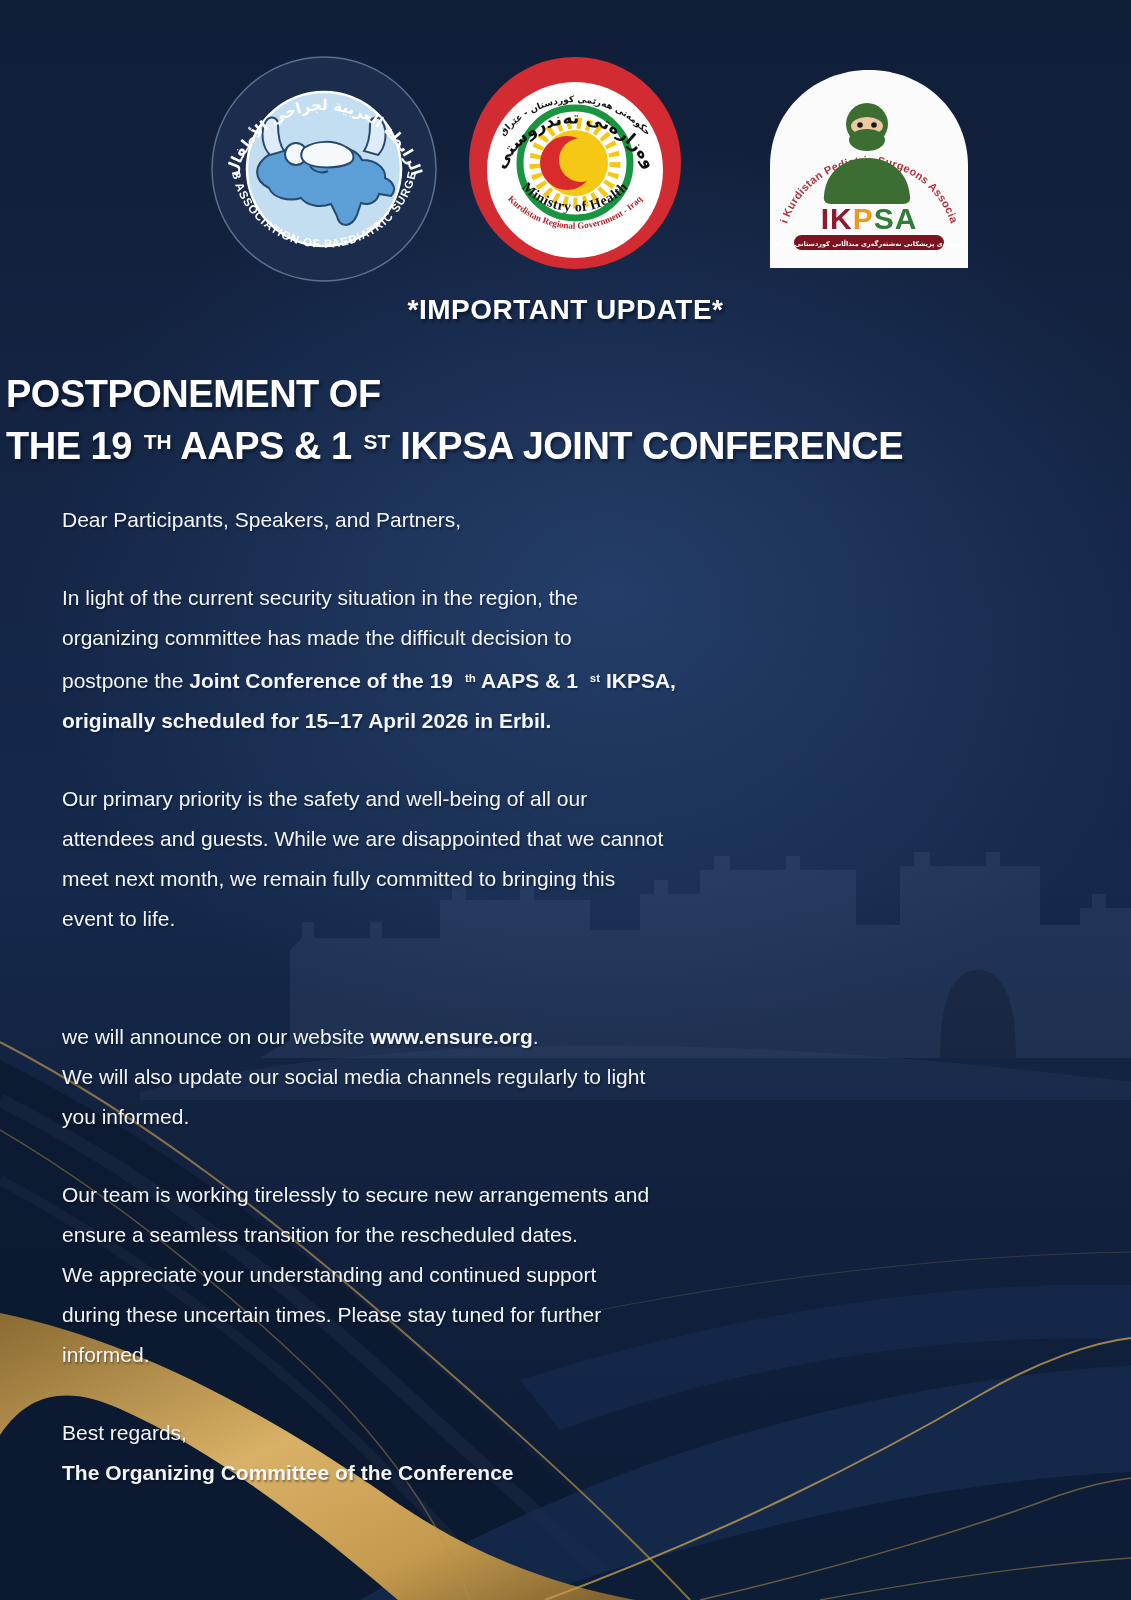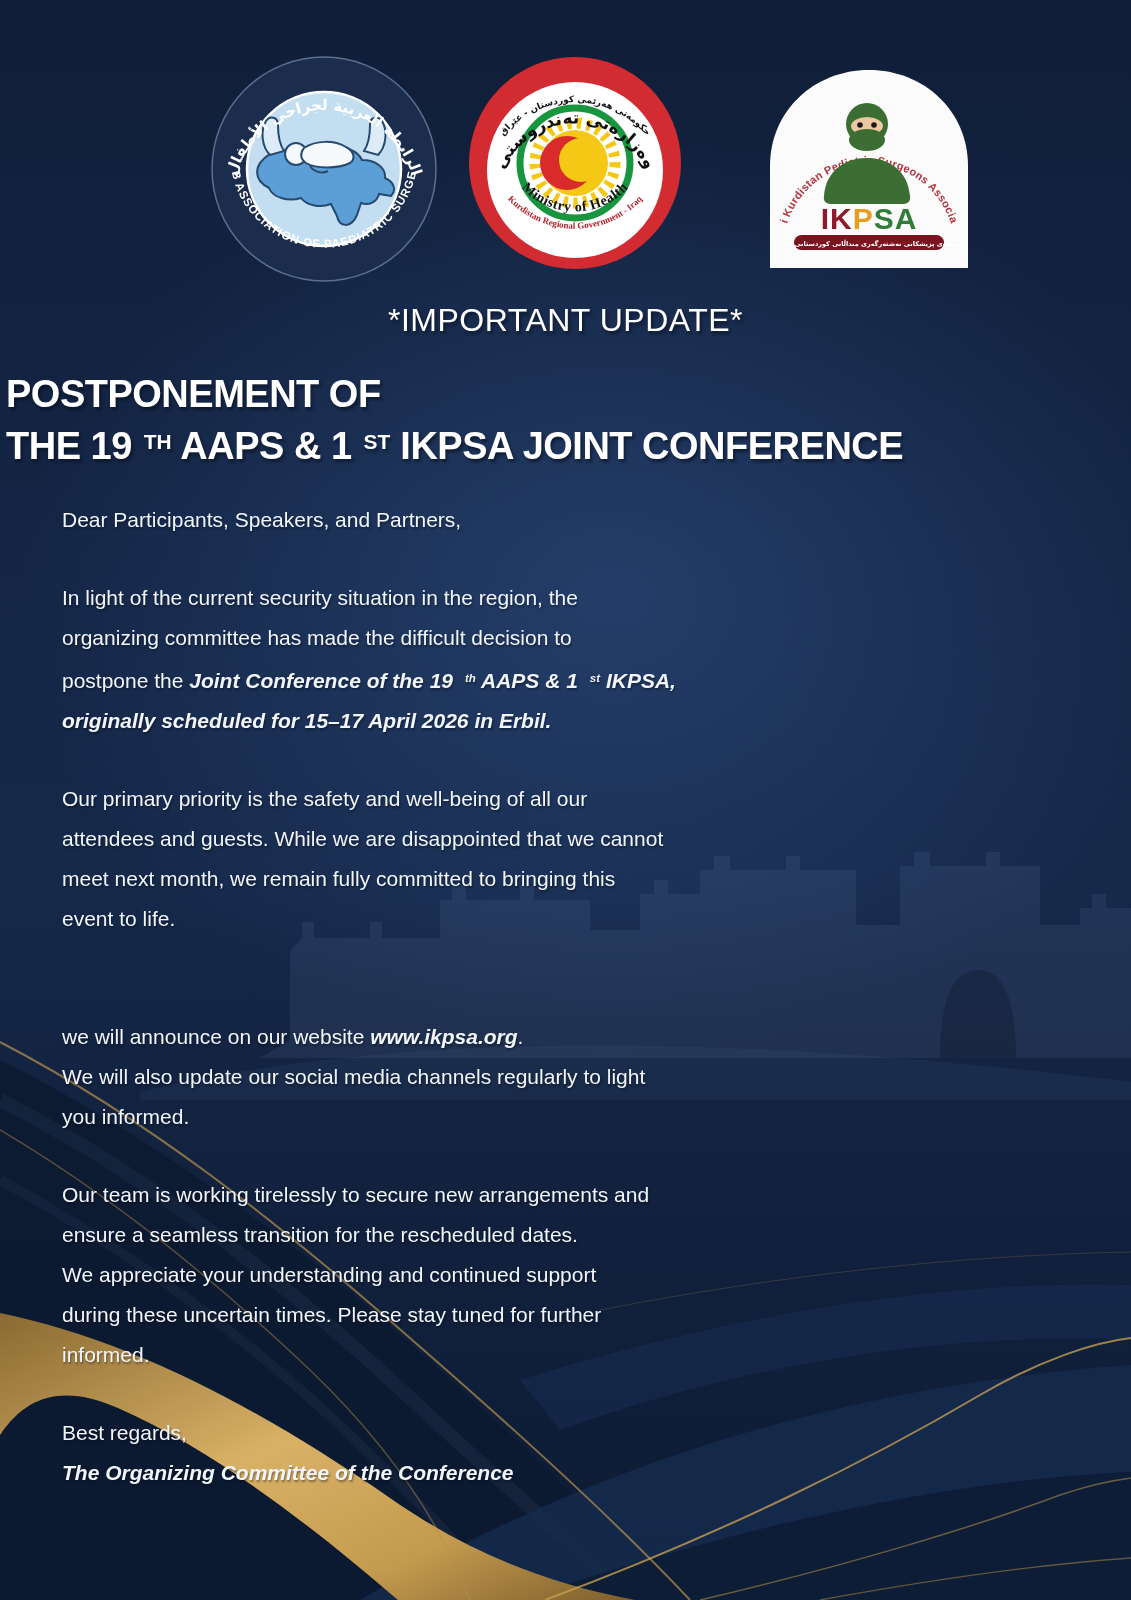--- a/index.html
+++ b/index.html
@@ -20,8 +20,8 @@
   .logo-ikpsa  { left:766px; top:66px; width:206px; height:202px; }
   
   .update-heading {
-    position:absolute; top:302px; left:0; width:100%;
-    text-align:center; font-size:32px; font-weight:normal; letter-spacing:.5px;
+    position:absolute; top:294px; left:0; width:100%;
+    text-align:center; font-size:28px; font-weight:bold; letter-spacing:.5px;
     color:#ffffff; text-shadow:2px 3px 3px rgba(4,10,22,.5);
   }
   .main-title {

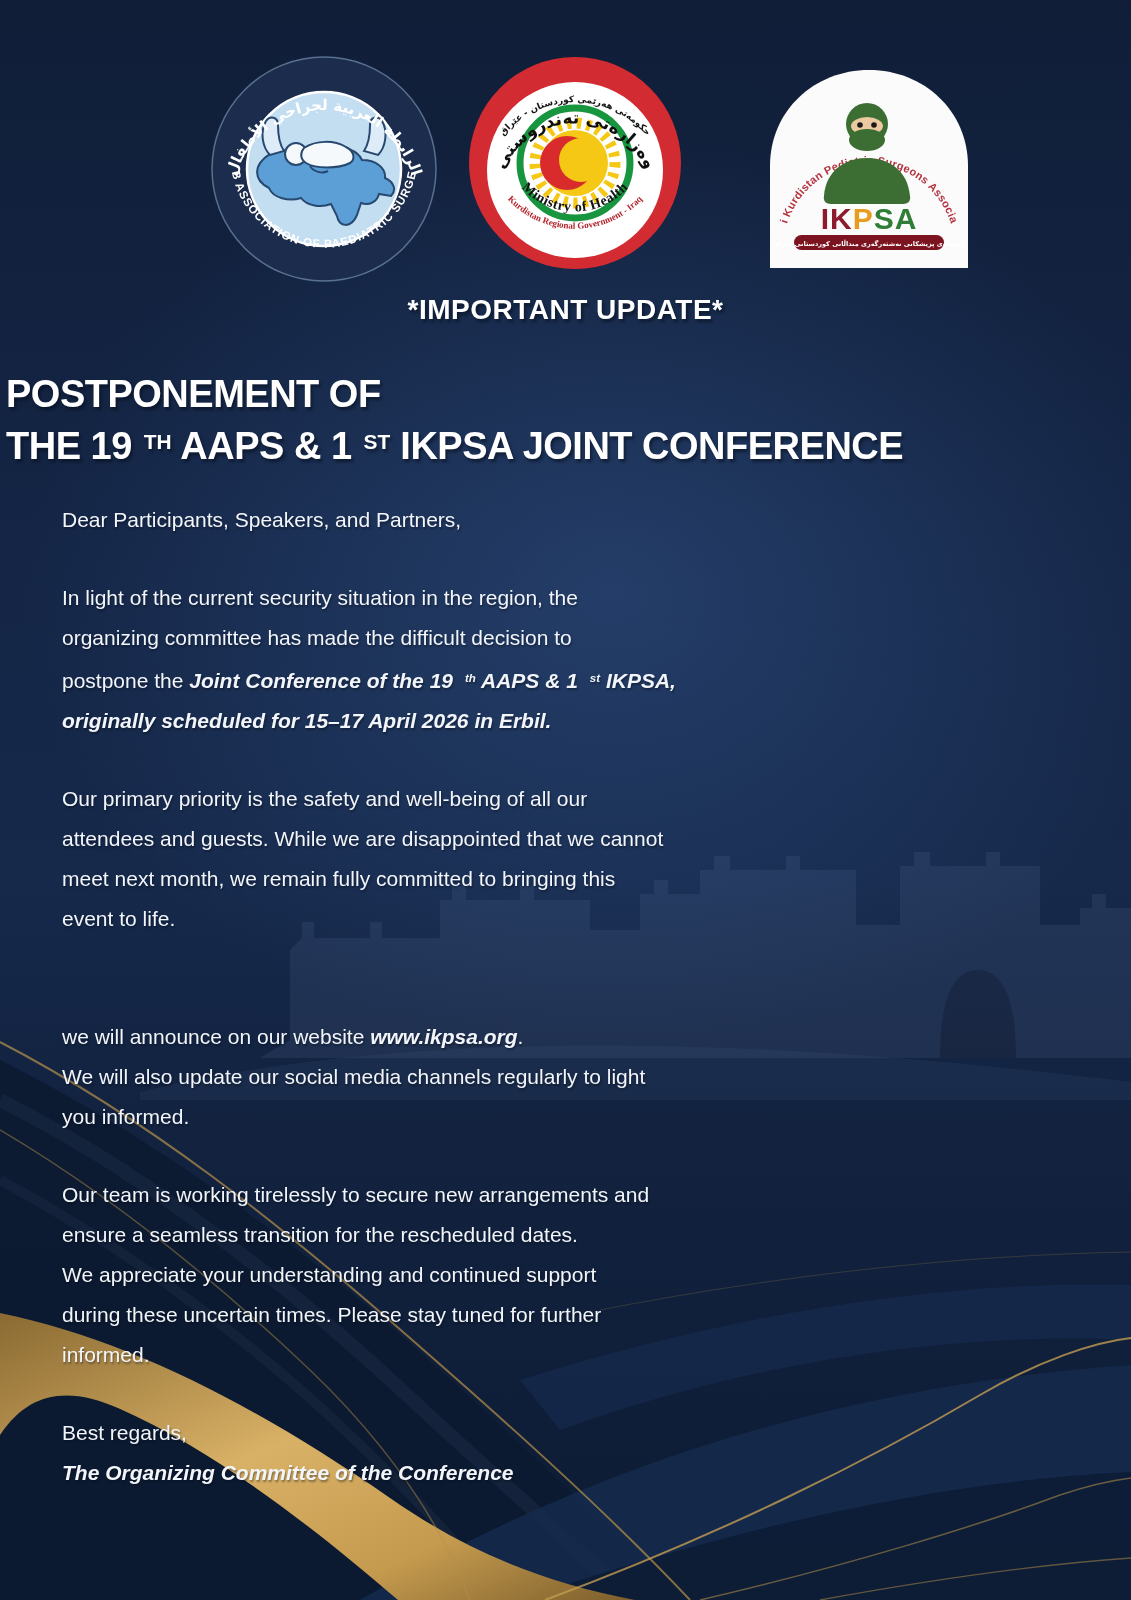--- a/index.html
+++ b/index.html
@@ -39,7 +39,7 @@
     text-shadow:1px 2px 2px rgba(4,10,22,.4); z-index:5;
   }
   .content p { margin:0 0 38px 0; }
-  .content b { font-weight:bold;font-style:italic; }
+  .content b { font-weight:bold; }
   .signature { margin-top:0; }
   
   .citadel { position:absolute; left:140px; top:830px; z-index:1; pointer-events:none; }

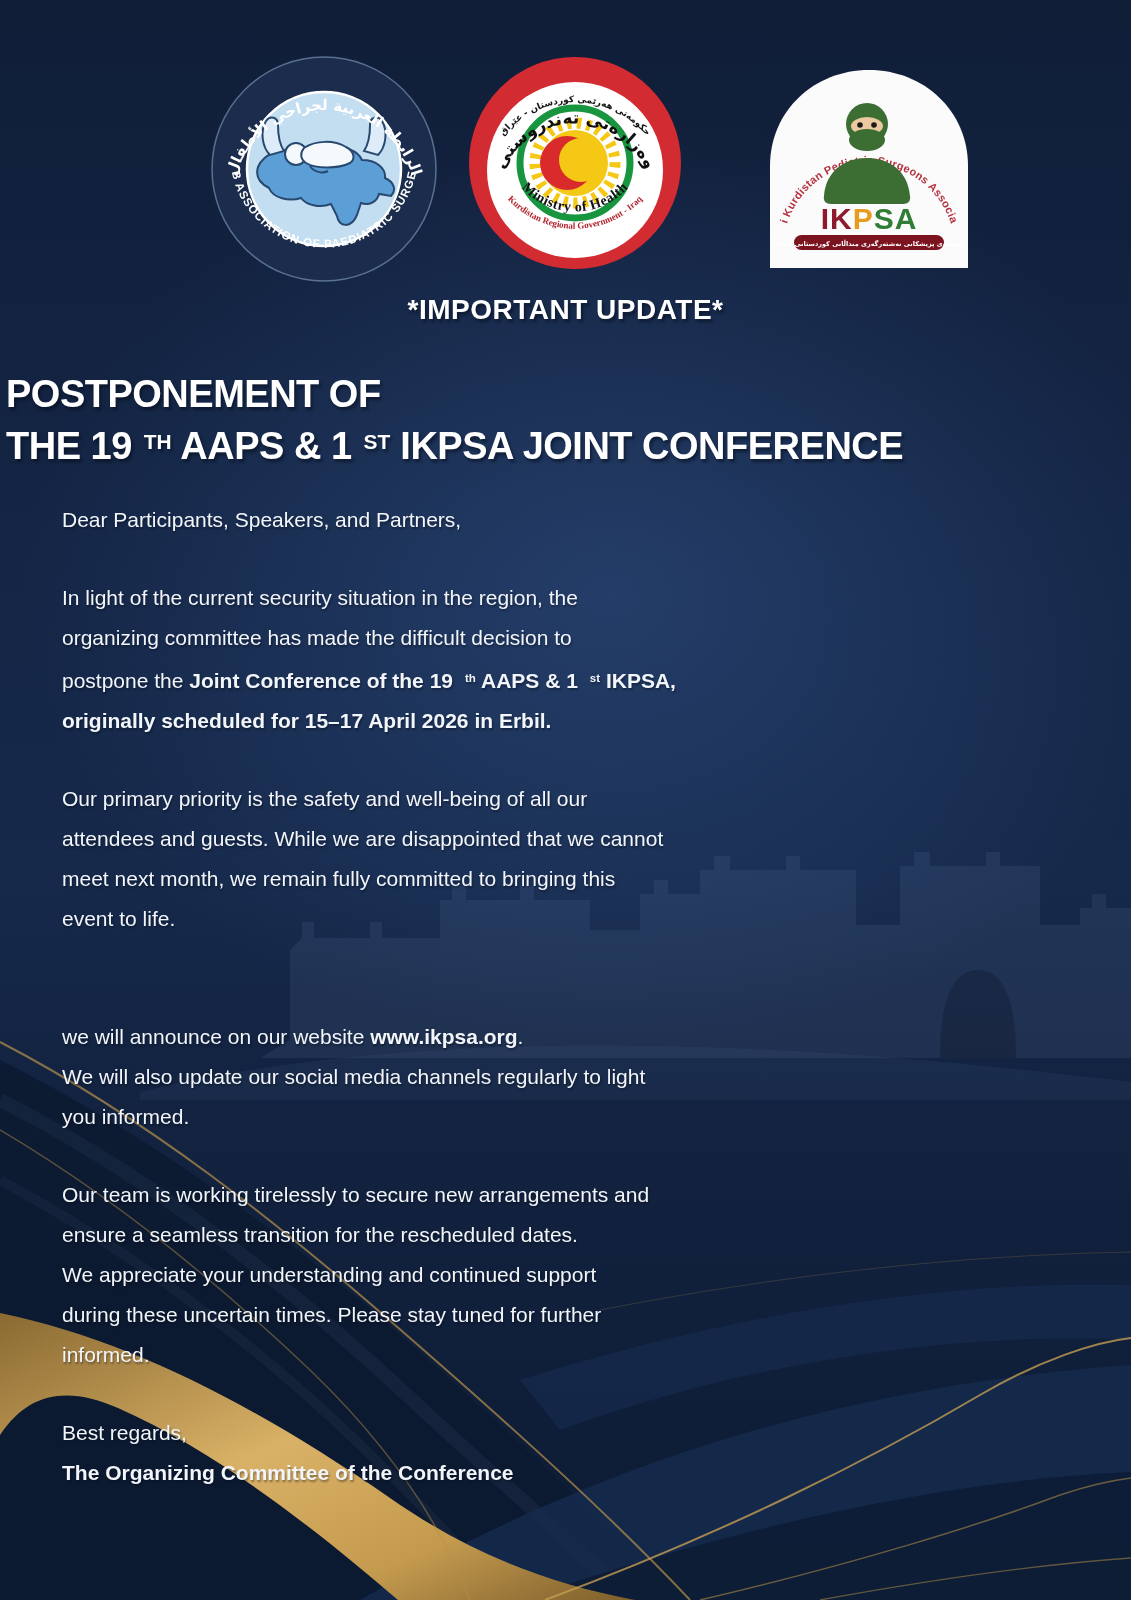--- a/index.html
+++ b/index.html
@@ -164,7 +164,7 @@
 
     <p><span>Our primary priority is the safety and well-being of all our</span><br><span>attendees and guests. While we are disappointed that we cannot</span><br><span>meet next month, we remain fully committed to bringing this</span><br><span>event to life.</span></p>
 
-    <p><br><span>we will announce on our website </span><b>www.ikpsa.org</b><span>.</span><br><span>We will also update our social media channels regularly to light</span><br><span>you informed.</span></p>
+    <p><br><span>we will announce on our website </span><b>www.ensure.org</b><span>.</span><br><span>We will also update our social media channels regularly to light</span><br><span>you informed.</span></p>
 
     <p><span>Our team is working tirelessly to secure new arrangements and</span><br><span>ensure a seamless transition for the rescheduled dates.</span><br><span>We appreciate your understanding and continued support</span><br><span>during these uncertain times. Please stay tuned for further</span><br><span>informed.</span></p>
 

